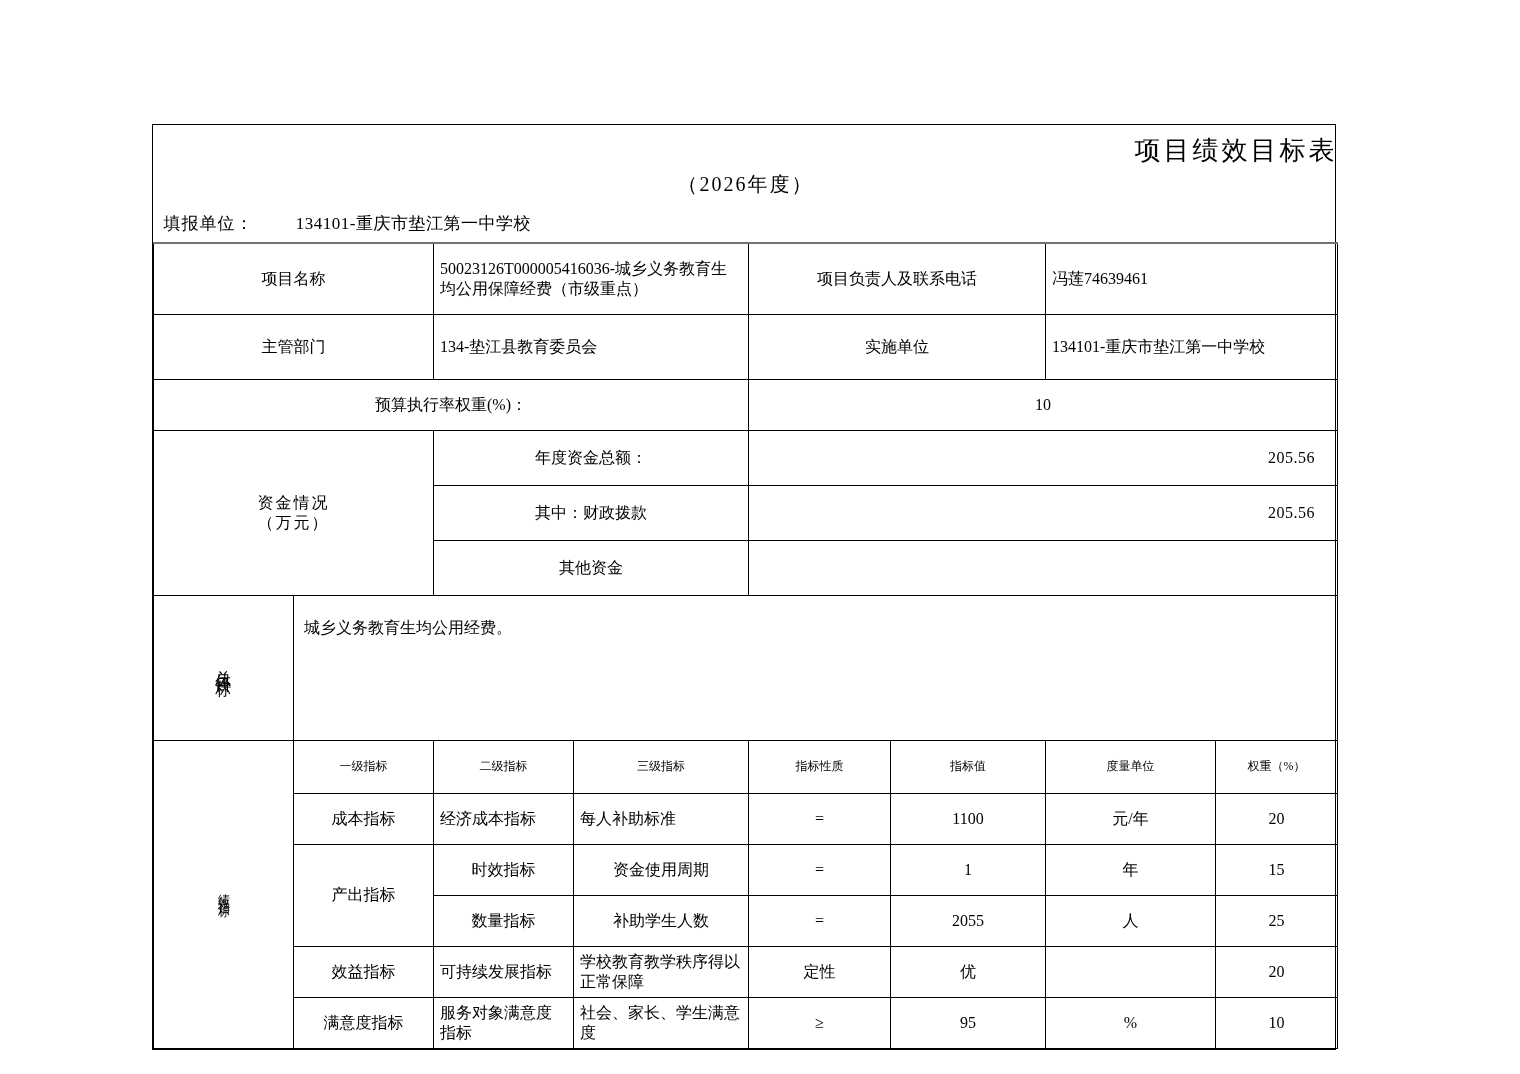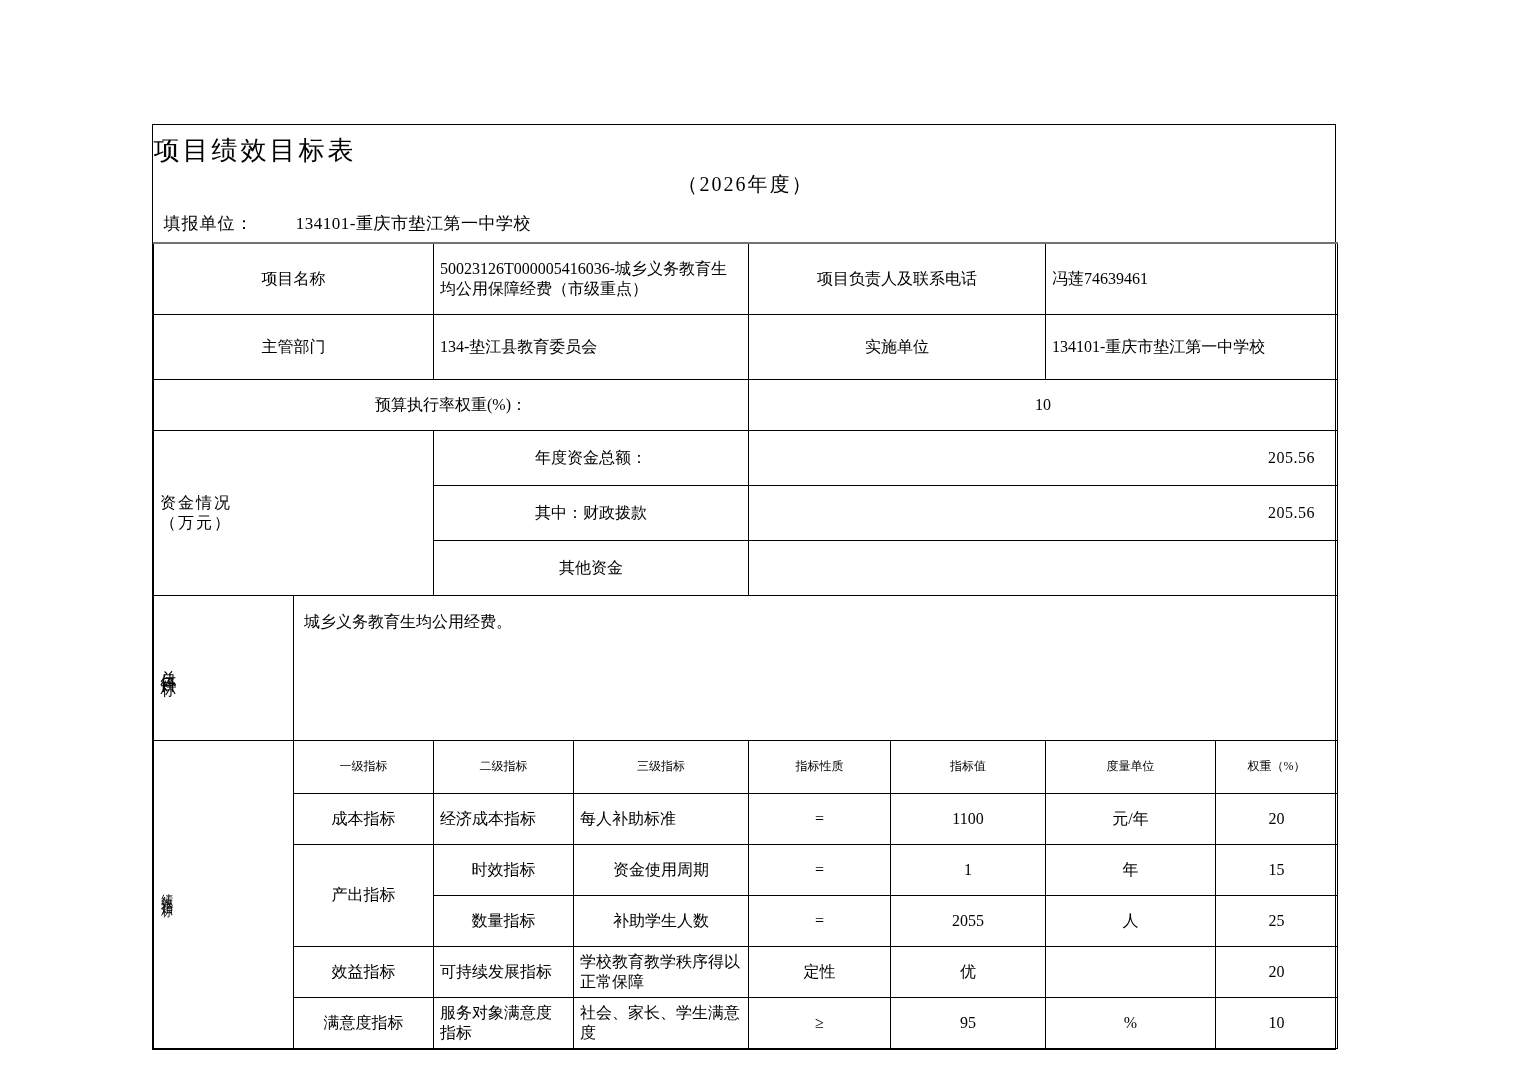--- a/index.html
+++ b/index.html
@@ -41,7 +41,7 @@
     border-right: none;
     border-top: none;
     border-bottom: none;
-    text-align: left;
+    text-align: right;
     font-size: 26px;
     letter-spacing: 3px;
     padding: 10px 0 2px 0;

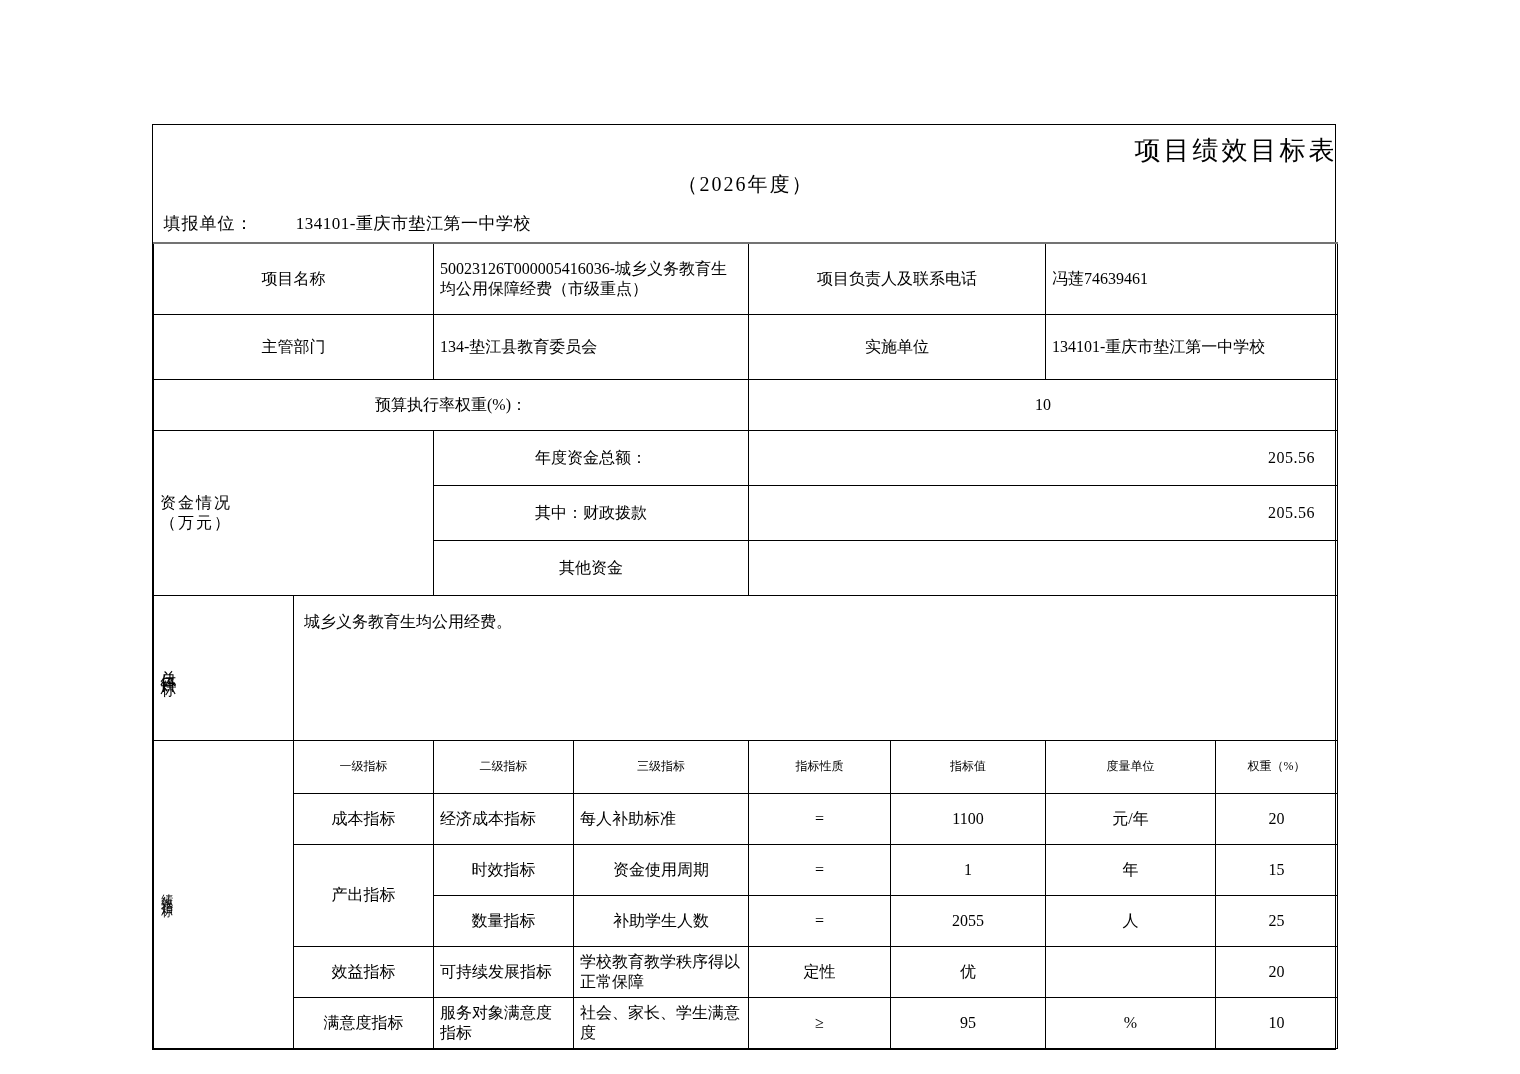--- a/index.html
+++ b/index.html
@@ -81,7 +81,7 @@
     line-height: 1.1;
   }
   .vert-cell {
-    text-align: left;
+    text-align: center;
     vertical-align: middle;
   }
   .tall-overall { height: 136px; }

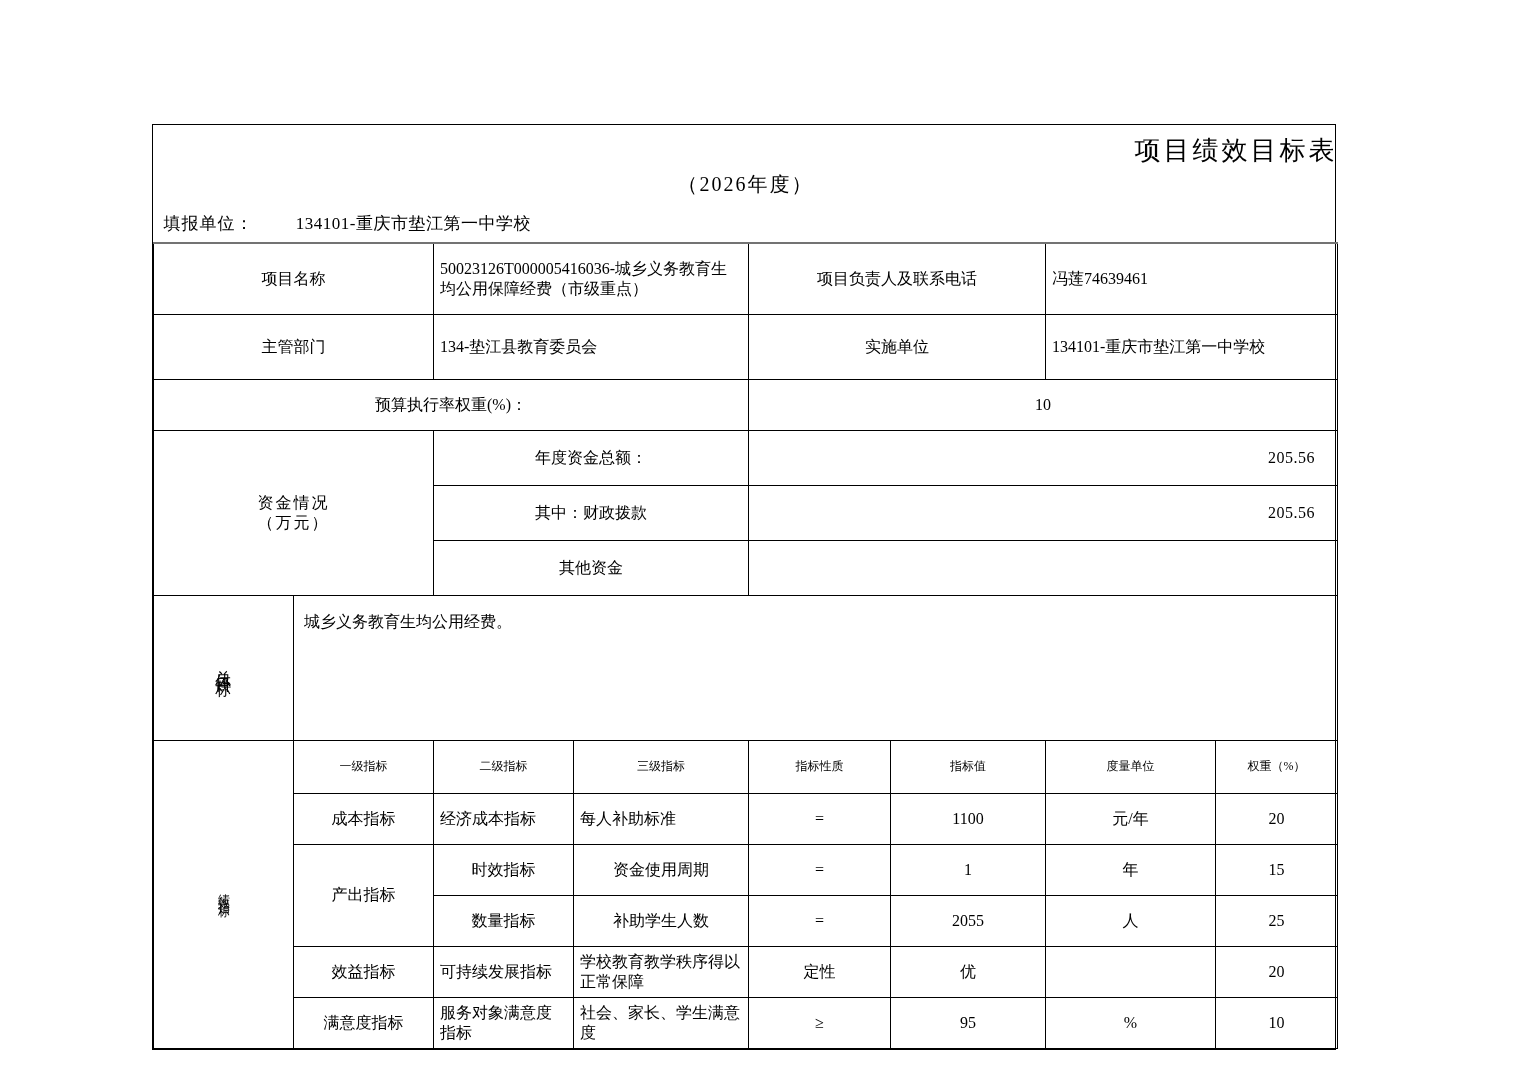--- a/index.html
+++ b/index.html
@@ -161,7 +161,7 @@
       <td class="vert-cell tall-overall">
         <span class="vert">总体目标</span>
       </td>
-      <td class="l pad-left" colspan="7" style="vertical-align:top; padding-top:16px">城乡义务教育生均公用经费。</td>
+      <td class="l pad-left" colspan="7" style="vertical-align:top; padding-top:22px">城乡义务教育生均公用经费。</td>
     </tr>
 
     <tr class="hdr">

